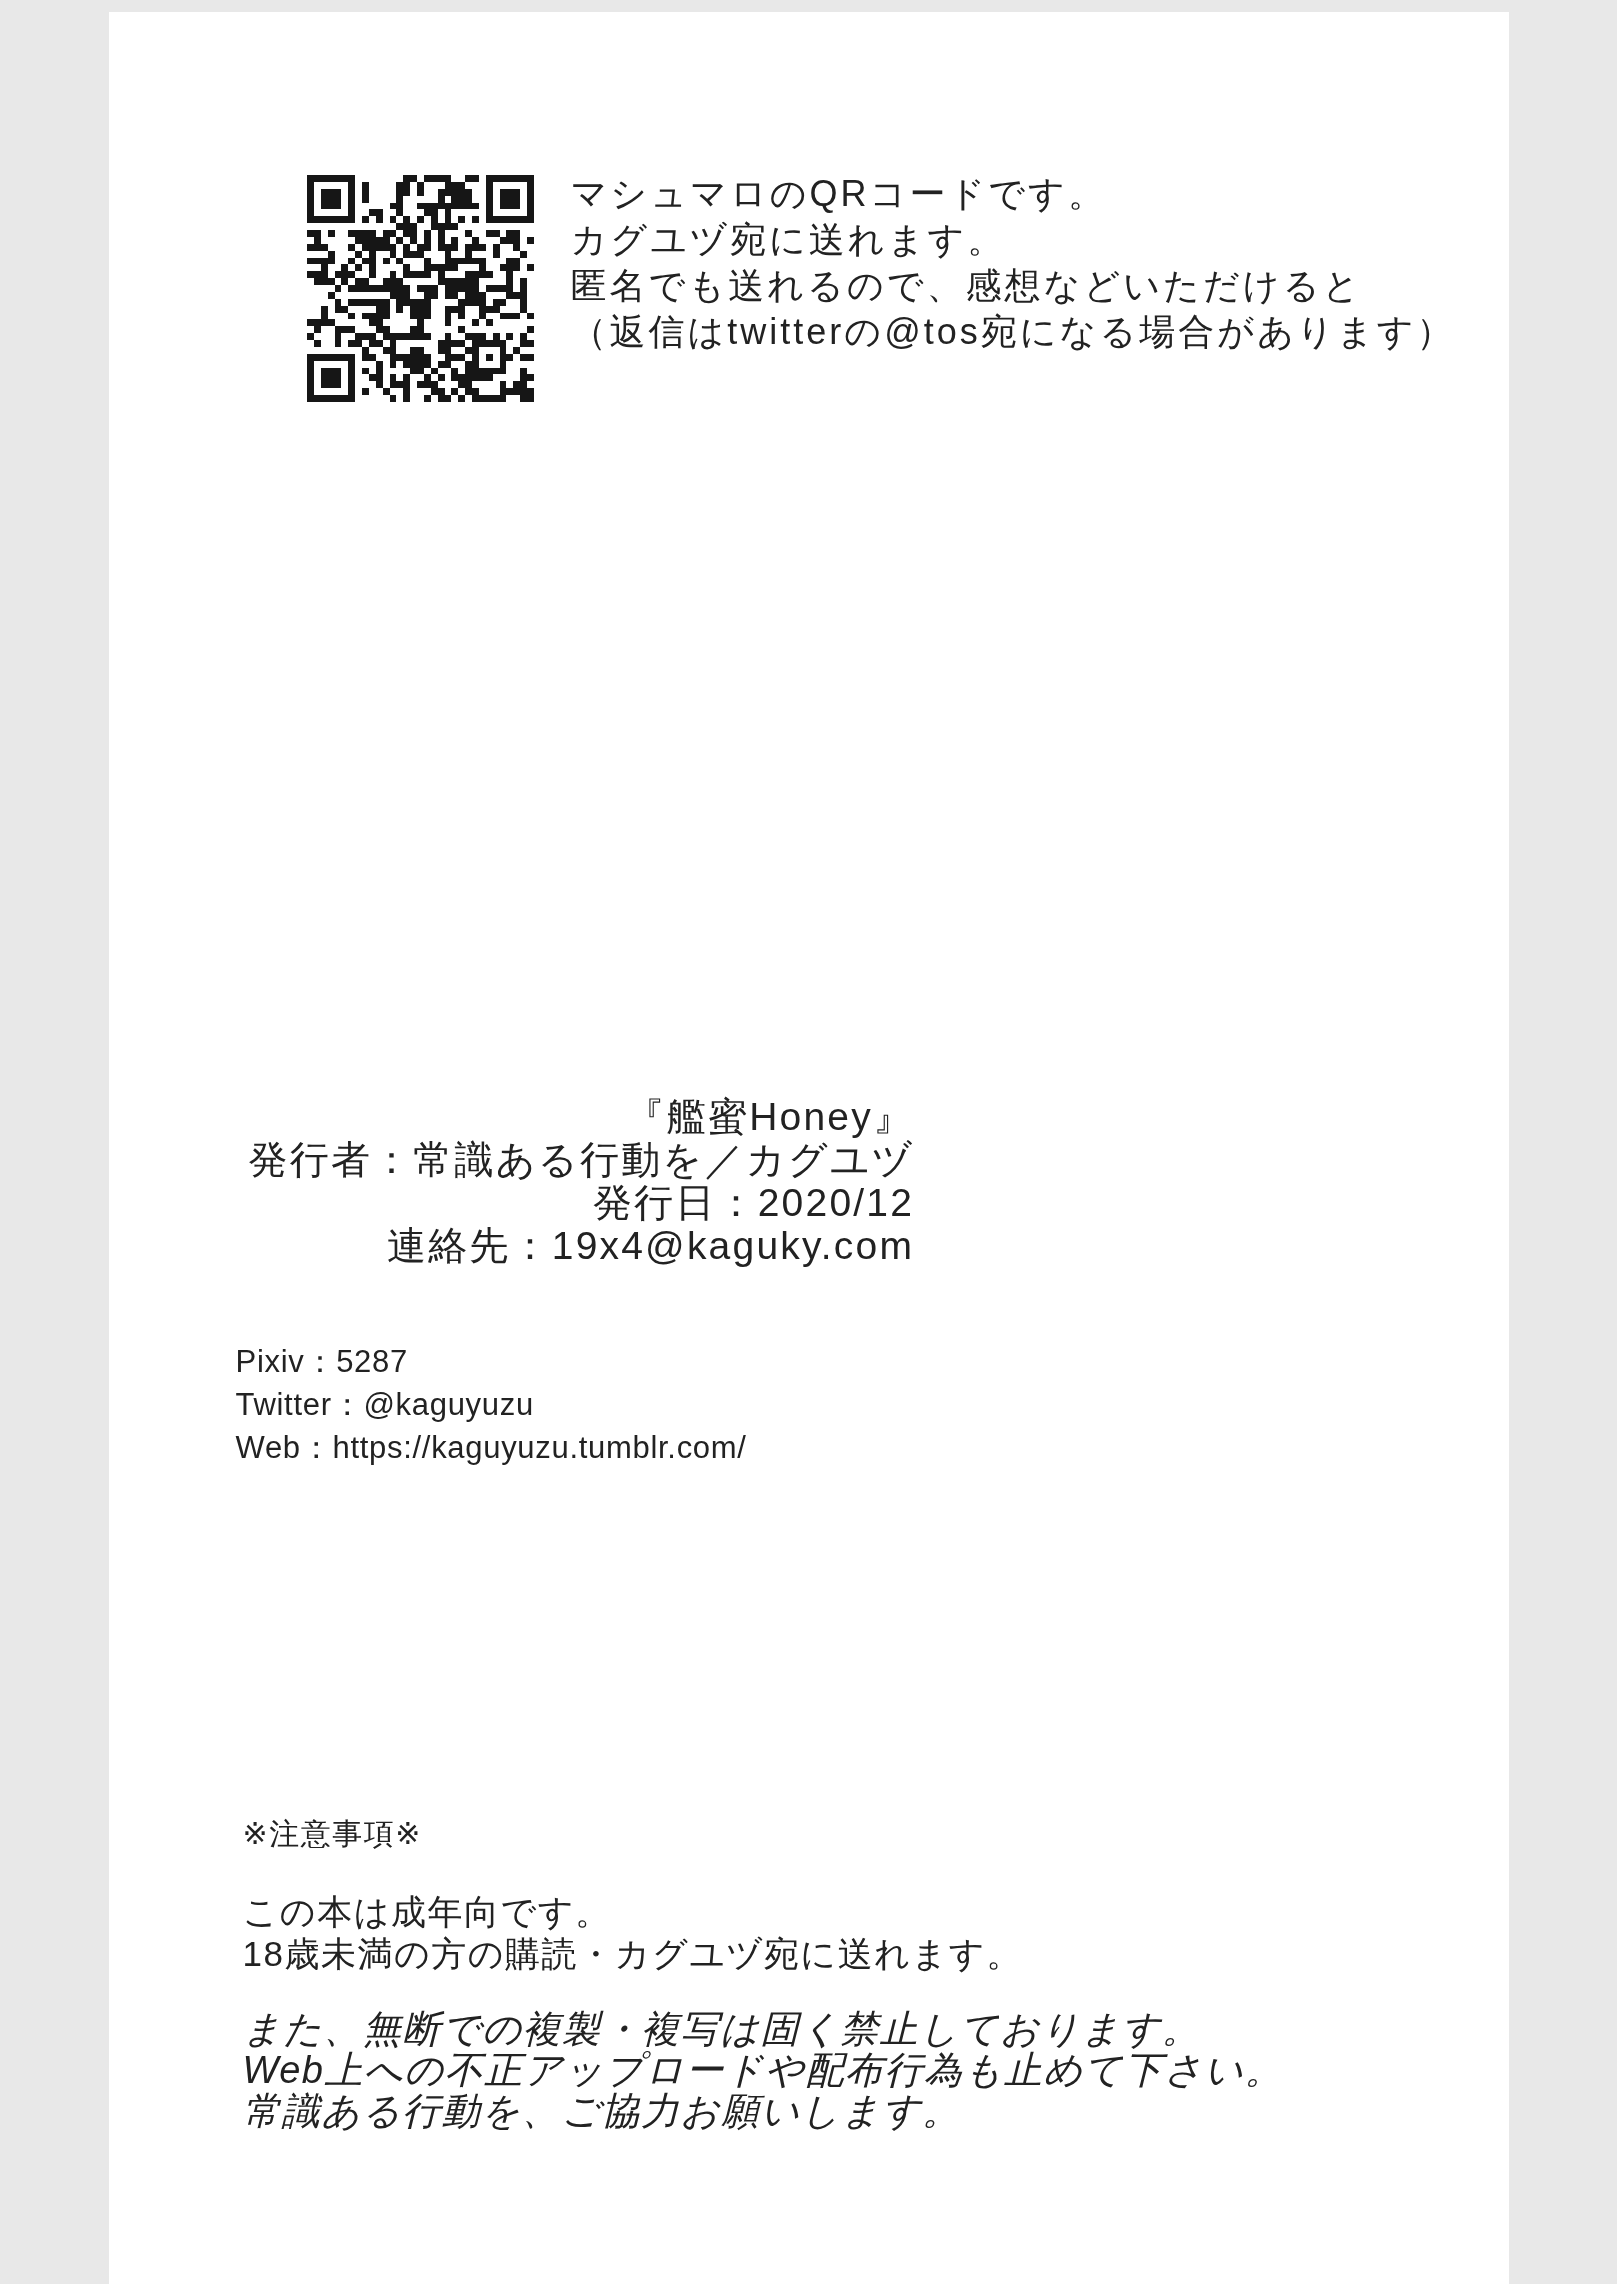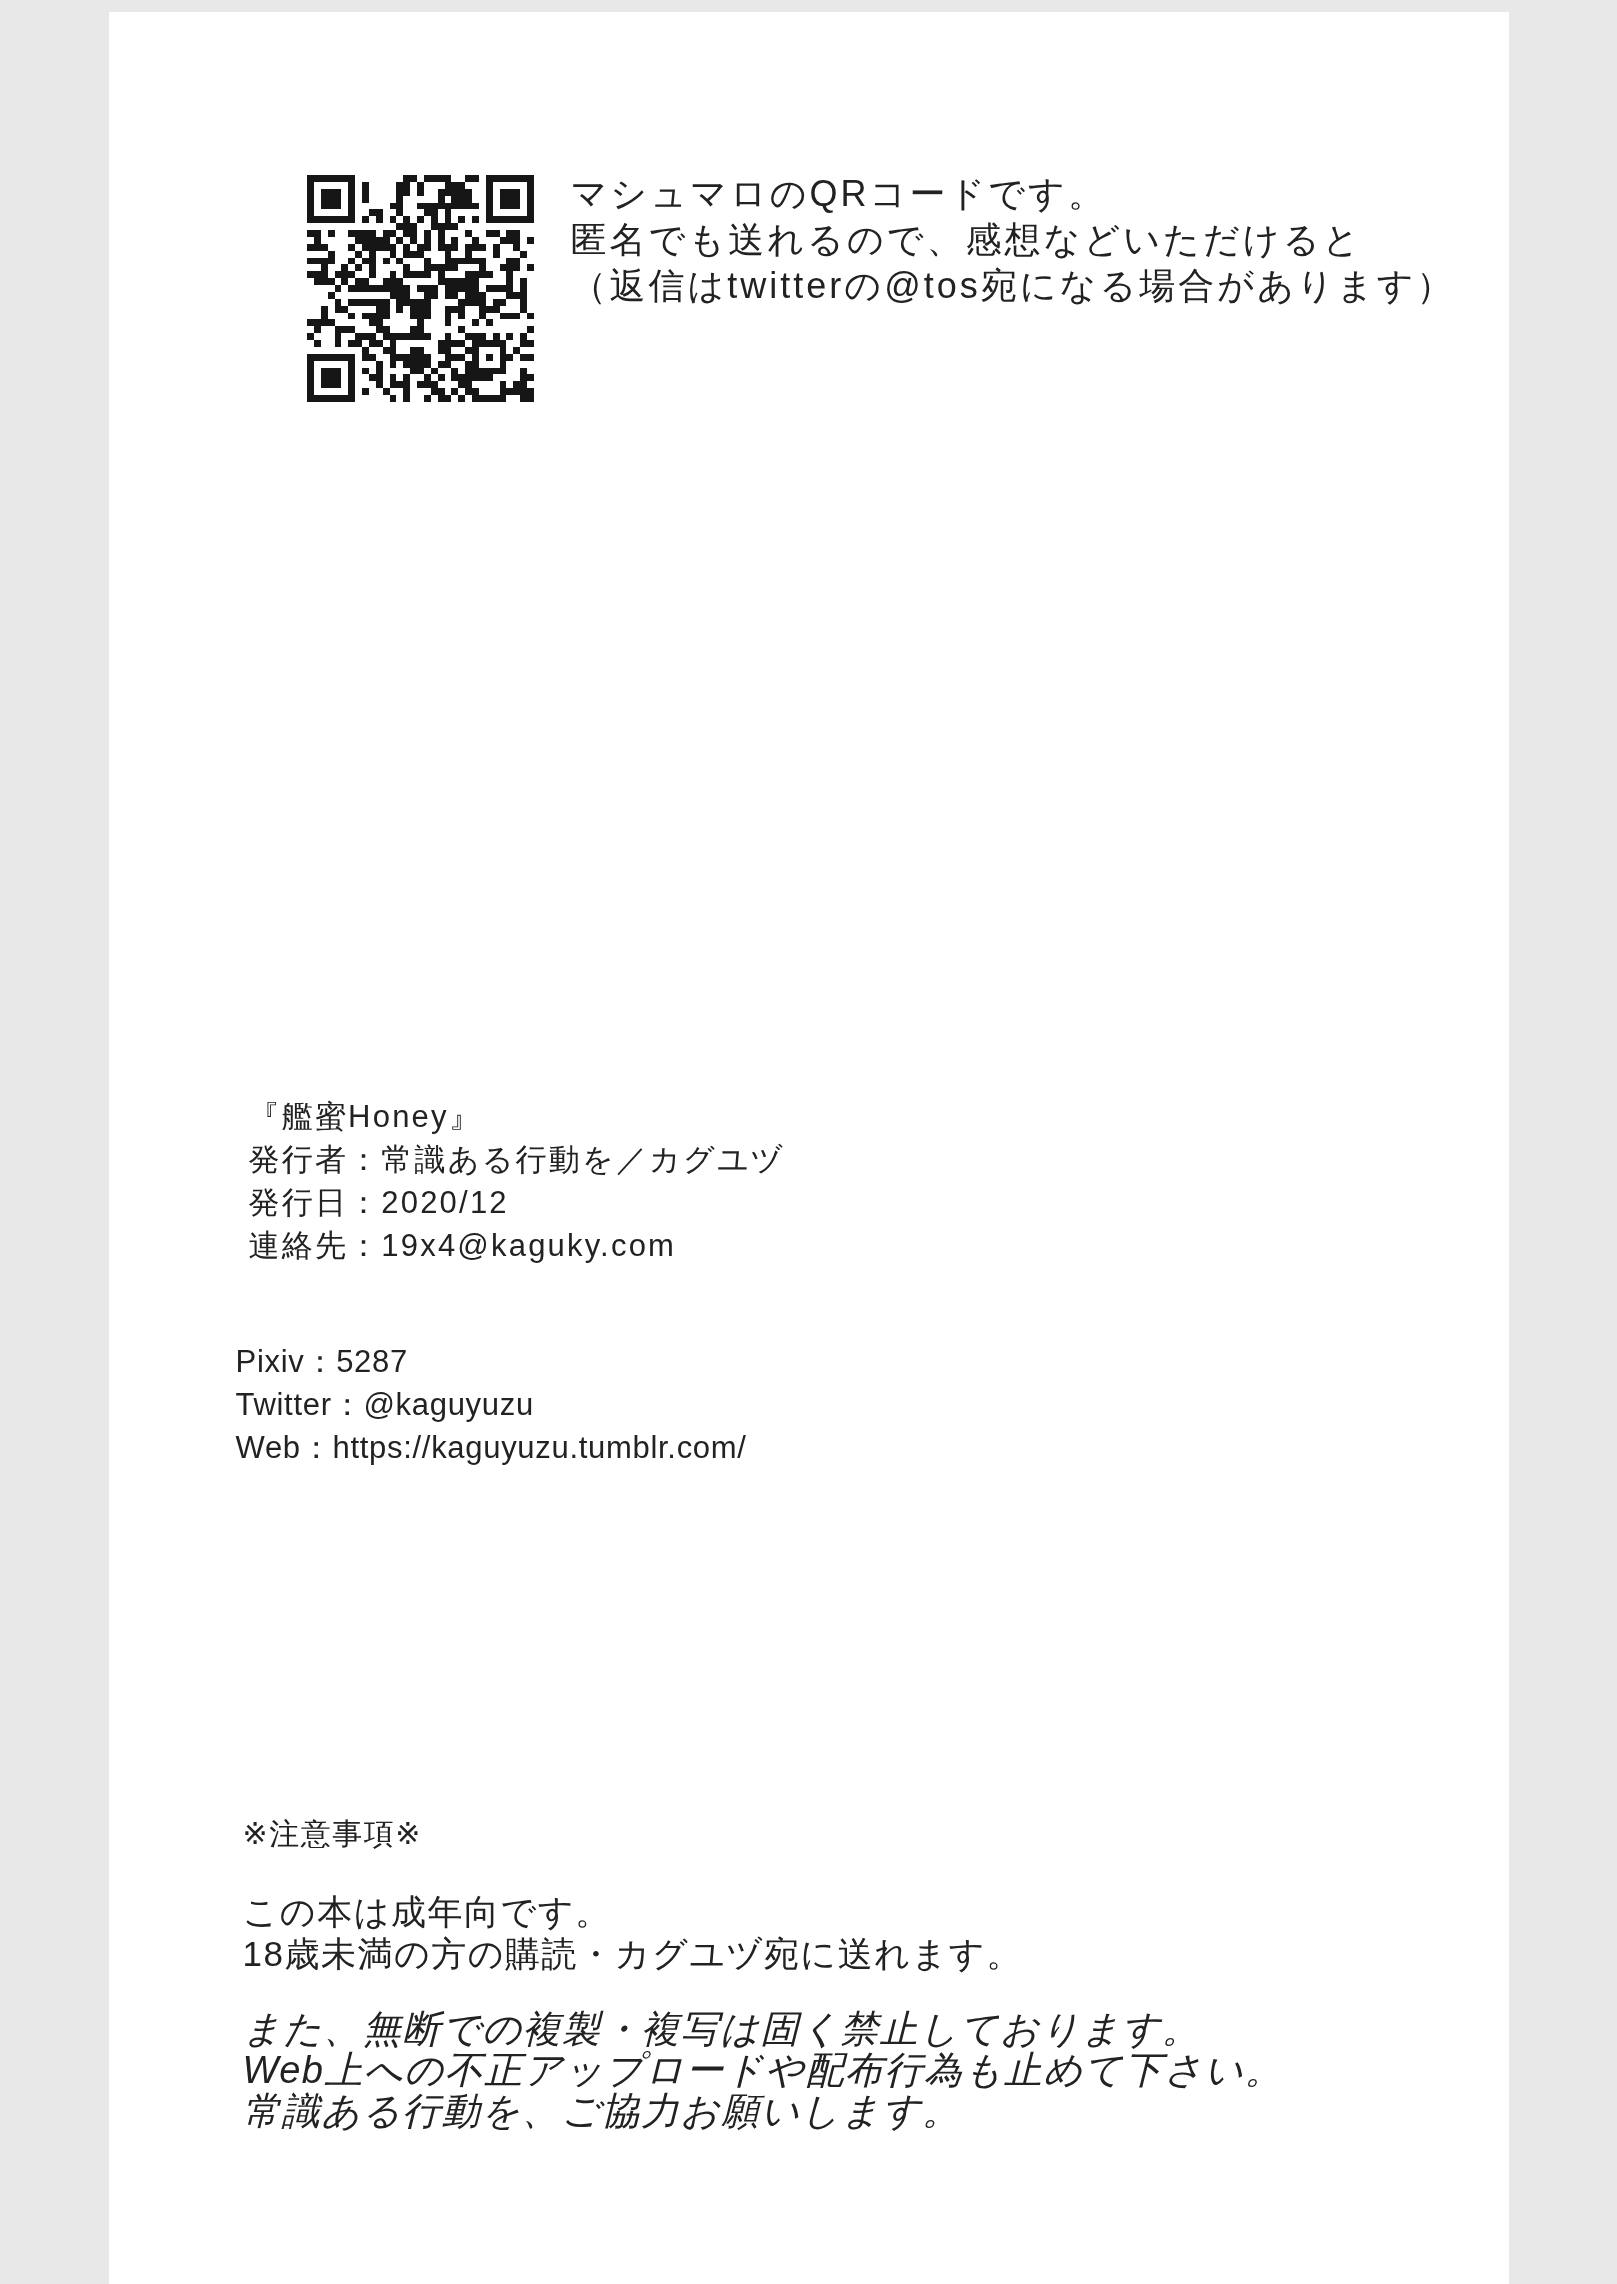--- a/index.html
+++ b/index.html
@@ -636,6 +636,7 @@
 
   <div class="abs qr-caption">
     <div class="line">マシュマロのQRコードです。</div>
+    <div class="line">カグユヅ宛に送れます。</div>
     <div class="line">匿名でも送れるので、感想などいただけると</div>
     <div class="line">（返信はtwitterの@tos宛になる場合があります）</div>
   </div>

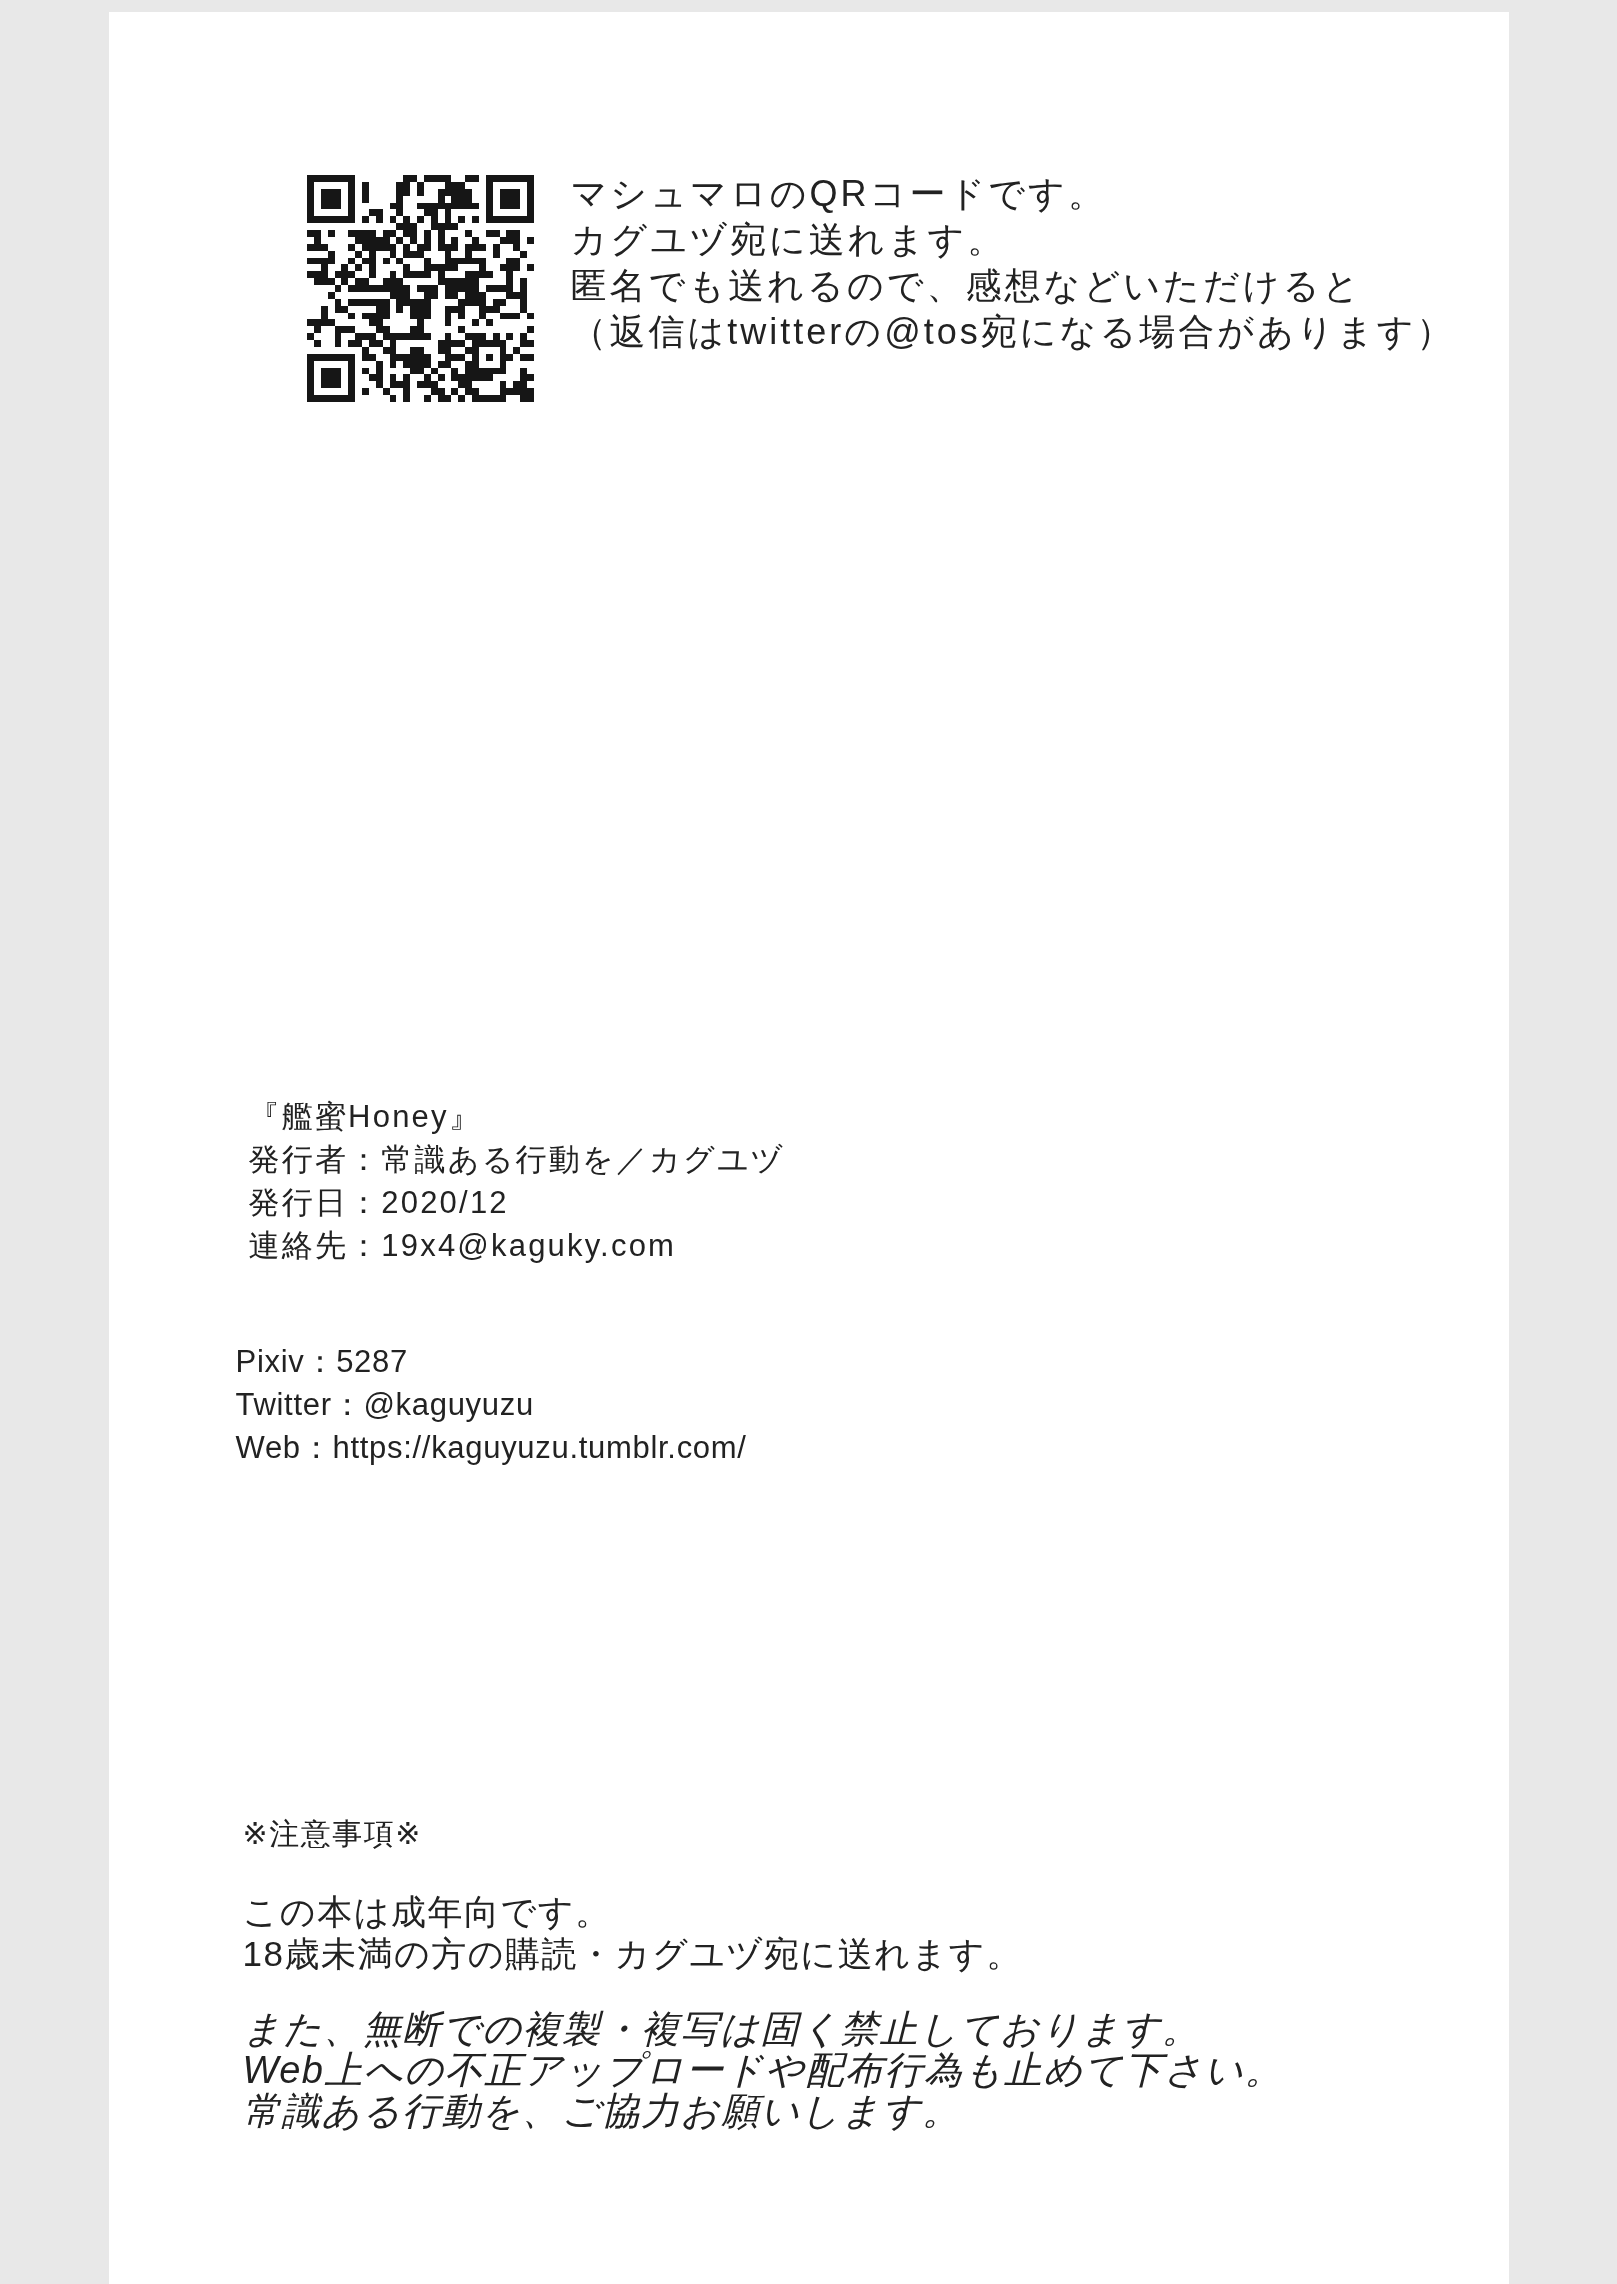--- a/index.html
+++ b/index.html
@@ -42,9 +42,10 @@
   .colophon {
     left: 140px;
     top: 1083px;
-    font-size: 31px;
+    font-size: 39px;
     line-height: 43px;
     letter-spacing: 2.2px;
+    text-align: right;
   }
 
   

